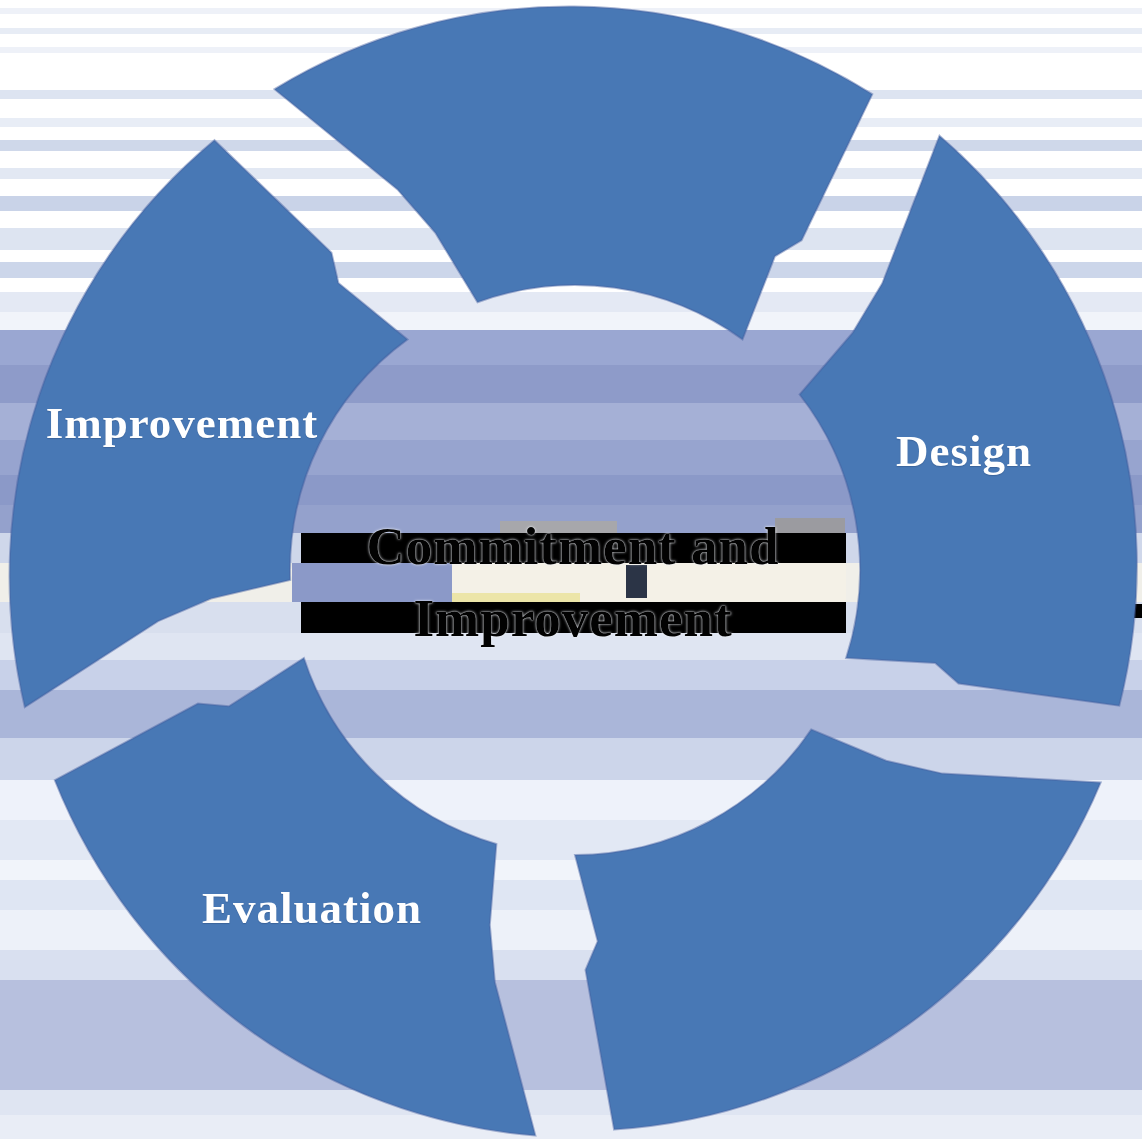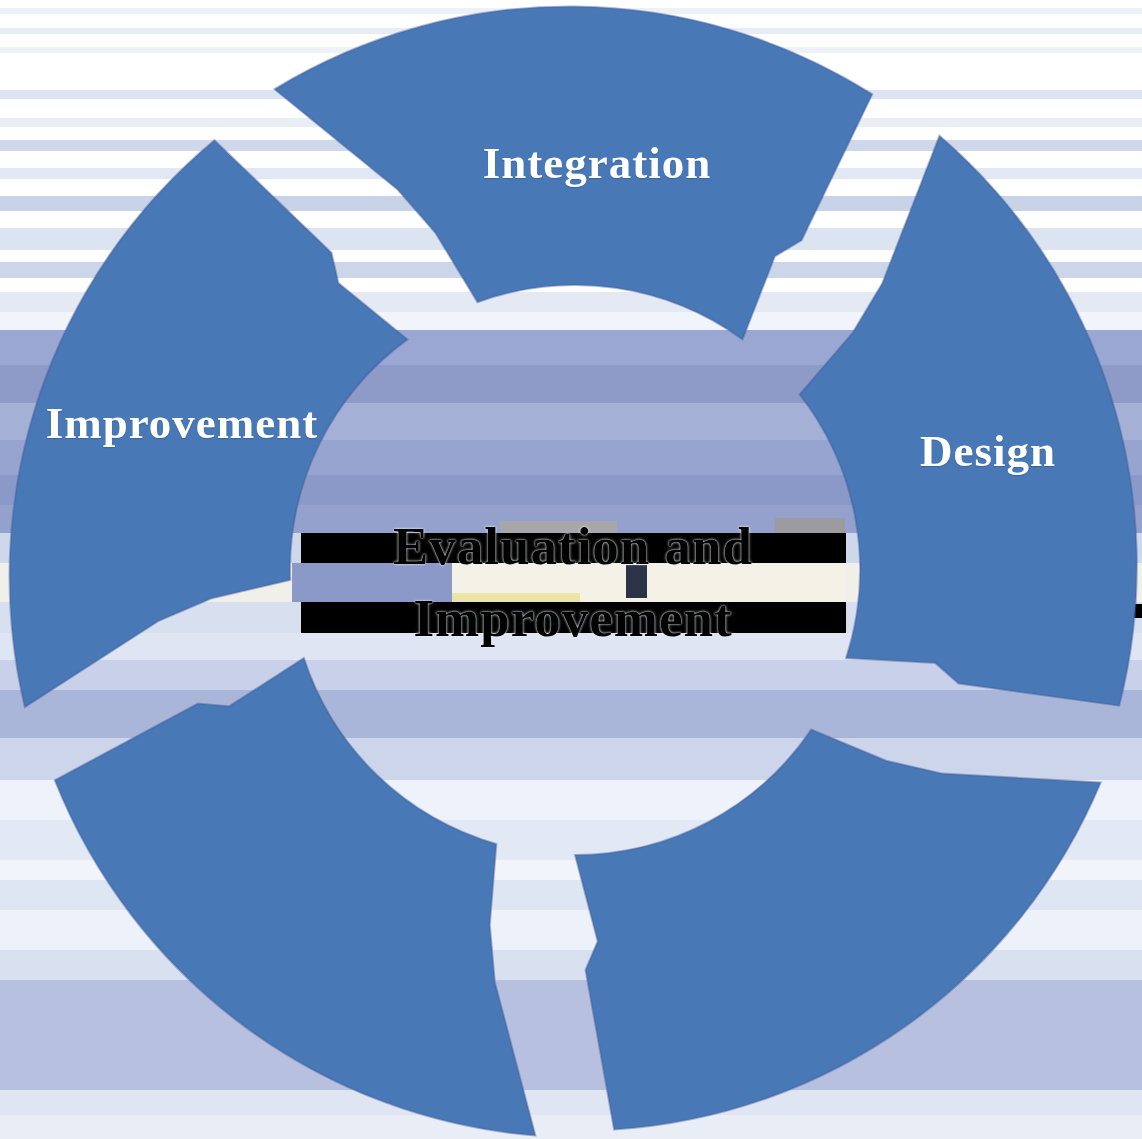--- a/index.html
+++ b/index.html
@@ -83,7 +83,6 @@
       <path d="M24.8,707.2 A567,567 0 0 1 214.4,140.2 L331.5,252.7 L338.4,283.0 L407.5,339.4 A285,285 0 0 0 290.2,579.9 L211.1,598.6 L158.1,621.2 Z" fill="#4878b5" stroke="#44609f" stroke-width="2" stroke-opacity="0.45"></path>
     </svg>
 
-  <div class="seg-label" style="left:597px;top:163px">Integration</div>
 
   <div class="seg-label" style="left:988px;top:451px">Design</div>
 

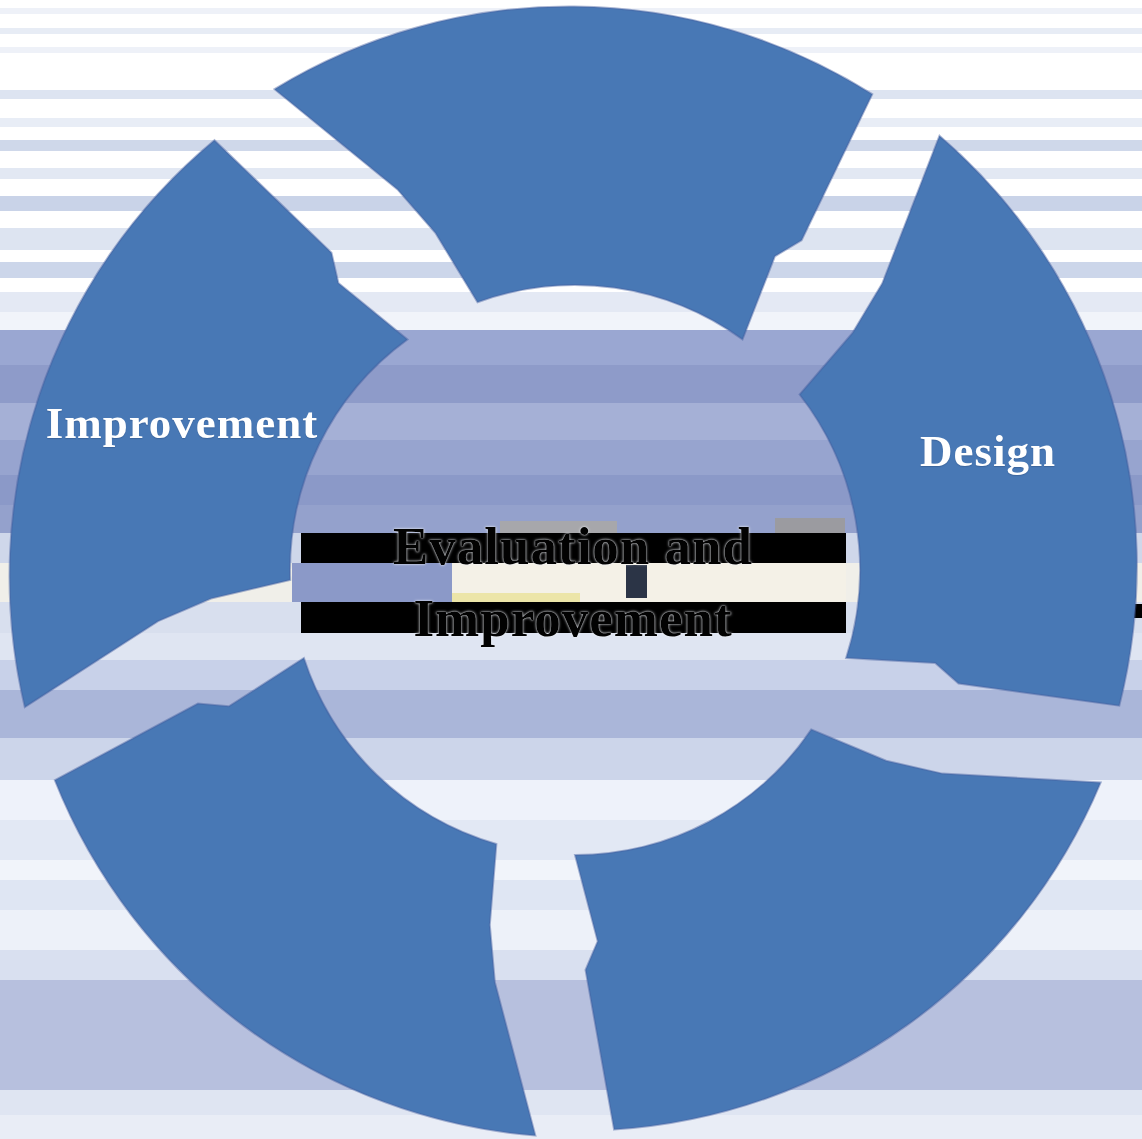--- a/index.html
+++ b/index.html
@@ -84,7 +84,7 @@
     </svg>
 
 
-  <div class="seg-label" style="left:988px;top:451px">Design</div>
+  <div class="seg-label" style="left:964px;top:451px">Design</div>
 
 
 

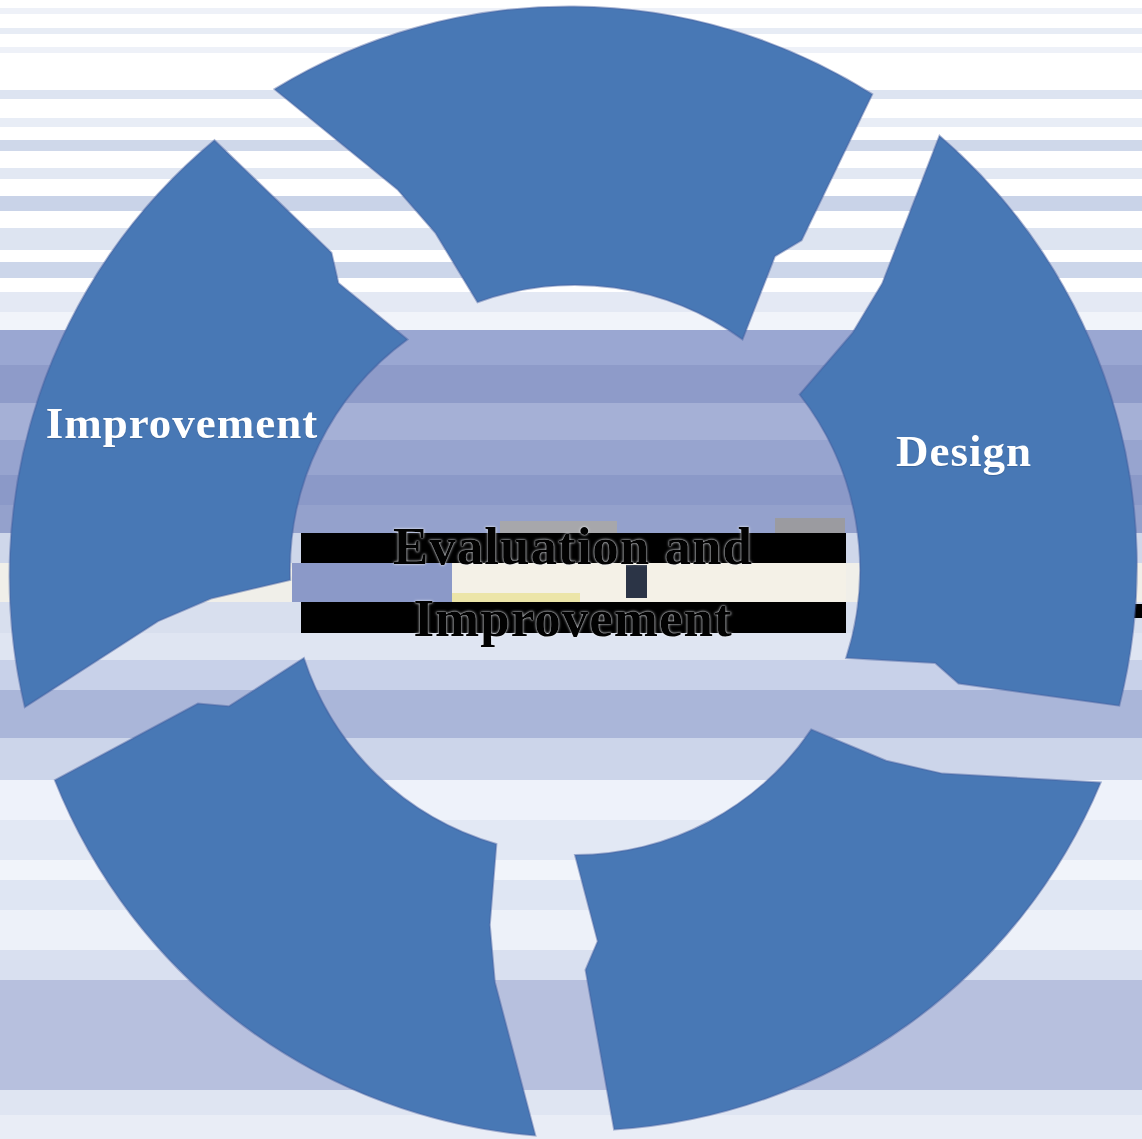--- a/index.html
+++ b/index.html
@@ -90,7 +90,7 @@
 
   <div class="seg-label" style="left:182px;top:423px">Improvement</div>
 
-  <div class="center-line" style="left:573px;top:546px">Evaluation and</div>
+  <div class="center-line" style="left:573px;top:546px">Commitment and</div>
 
   <div class="center-line" style="left:573px;top:618px">Improvement</div>
 

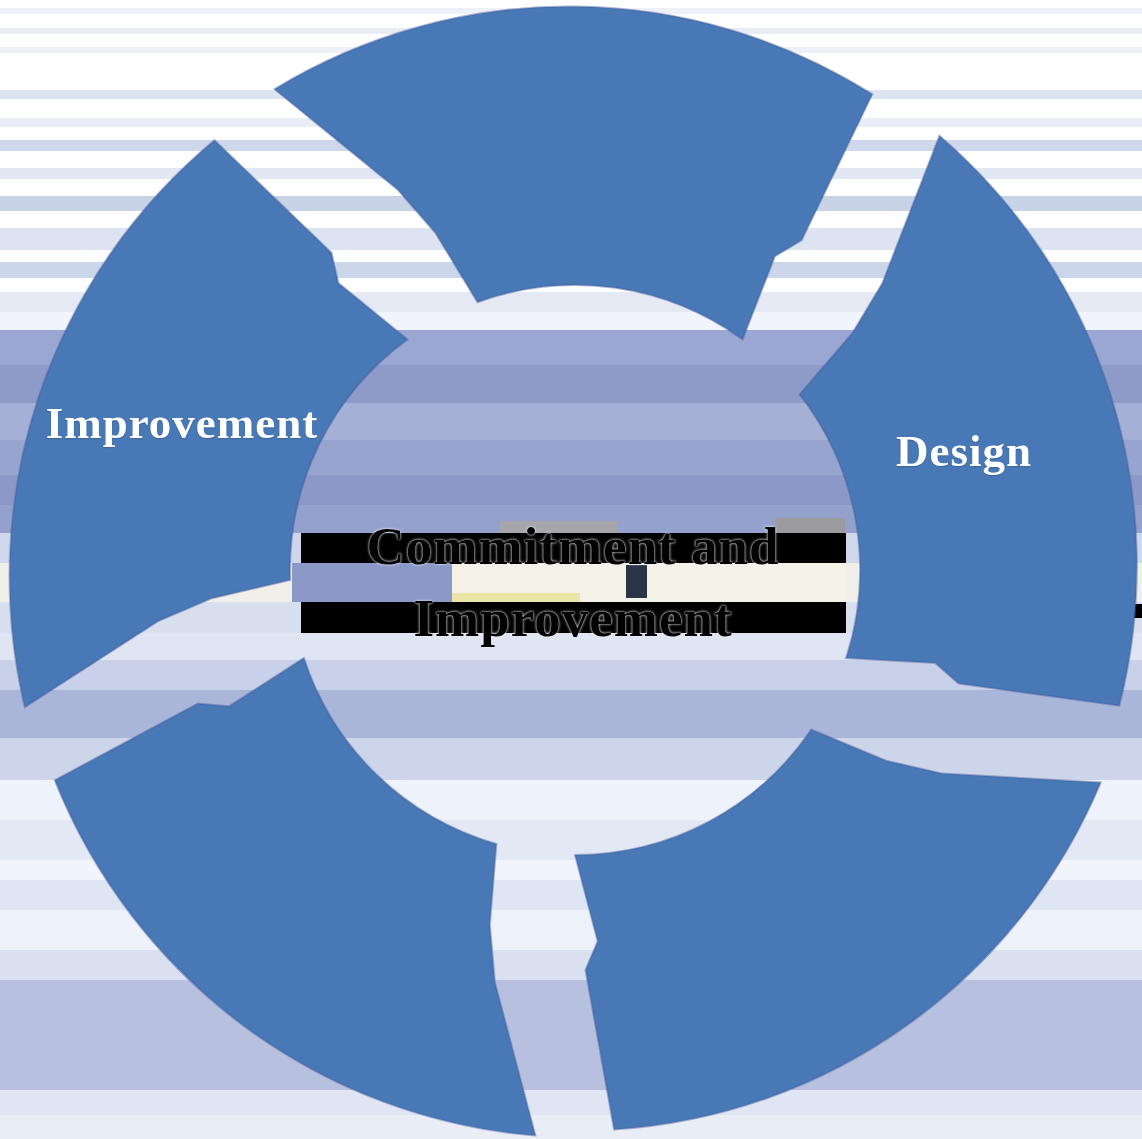--- a/index.html
+++ b/index.html
@@ -87,6 +87,7 @@
   <div class="seg-label" style="left:964px;top:451px">Design</div>
 
 
+  <div class="seg-label" style="left:312px;top:908px">Evaluation</div>
 
   <div class="seg-label" style="left:182px;top:423px">Improvement</div>
 

